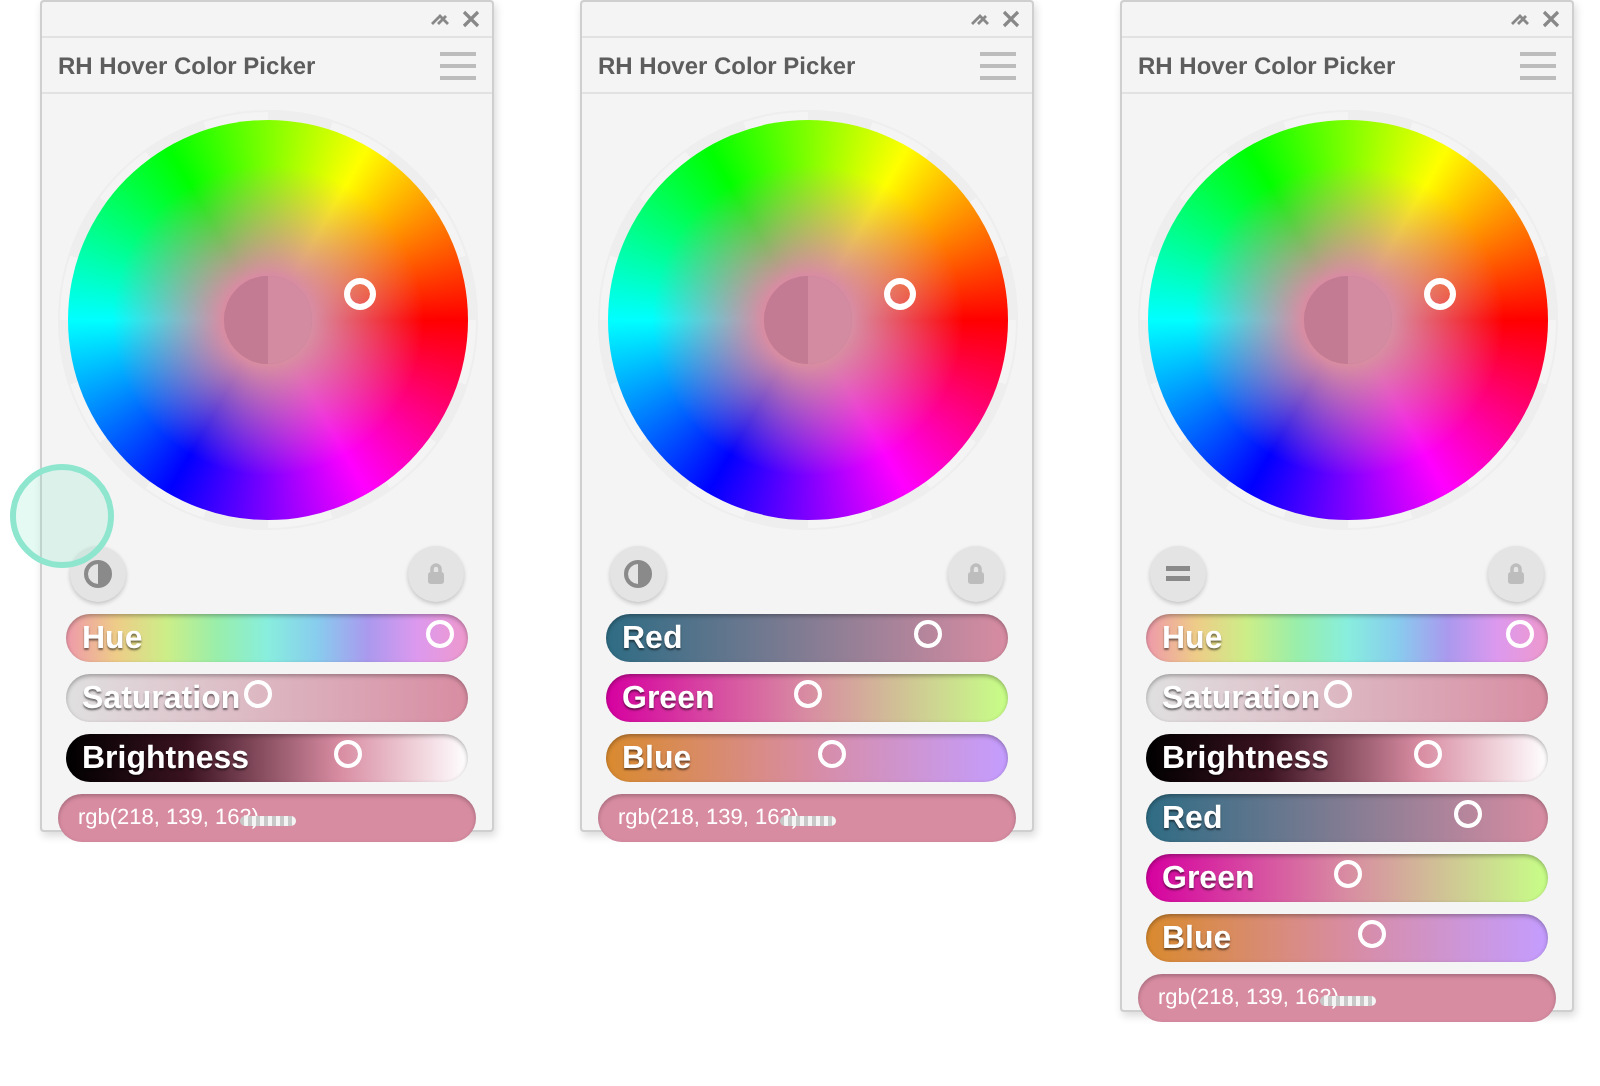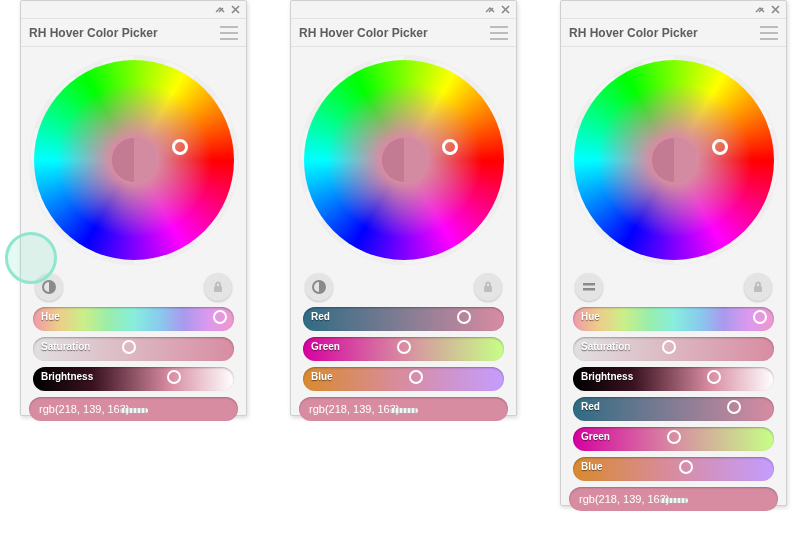--- a/index.html
+++ b/index.html
@@ -24,7 +24,7 @@
   .row-btns{display:flex;justify-content:space-between;padding:0 6px;margin-top:8px}
   .rbtn{width:28px;height:28px;border-radius:50%;background:#e4e4e4;box-shadow:0 1px 2px rgba(0,0,0,.2);display:flex;align-items:center;justify-content:center;color:#8a8a8a;cursor:pointer}
   .sliders{margin-top:6px;display:flex;flex-direction:column;gap:6px;padding:0 4px}
-  .slider{position:relative;height:24px;border-radius:12px;color:#fff;font-size:10px;font-weight:600;box-shadow:inset 0 1px 2px rgba(0,0,0,.3);cursor:pointer}
+  .slider{position:relative;height:24px;border-radius:12px;color:#fff;font-size:16px;font-weight:600;box-shadow:inset 0 1px 2px rgba(0,0,0,.3);cursor:pointer}
   .slider .lab{position:absolute;left:8px;top:4px;text-shadow:0 1px 1px rgba(0,0,0,.5)}
   .slider .knob{position:absolute;width:14px;height:14px;border:2px solid #fff;border-radius:50%;top:3px;box-sizing:border-box;pointer-events:none}
   .readout{margin-top:6px;height:24px;border-radius:12px;background:#d88ca2;color:#fff;font-size:11px;display:flex;align-items:center;padding:0 10px;box-shadow:inset 0 1px 2px rgba(0,0,0,.25)}

